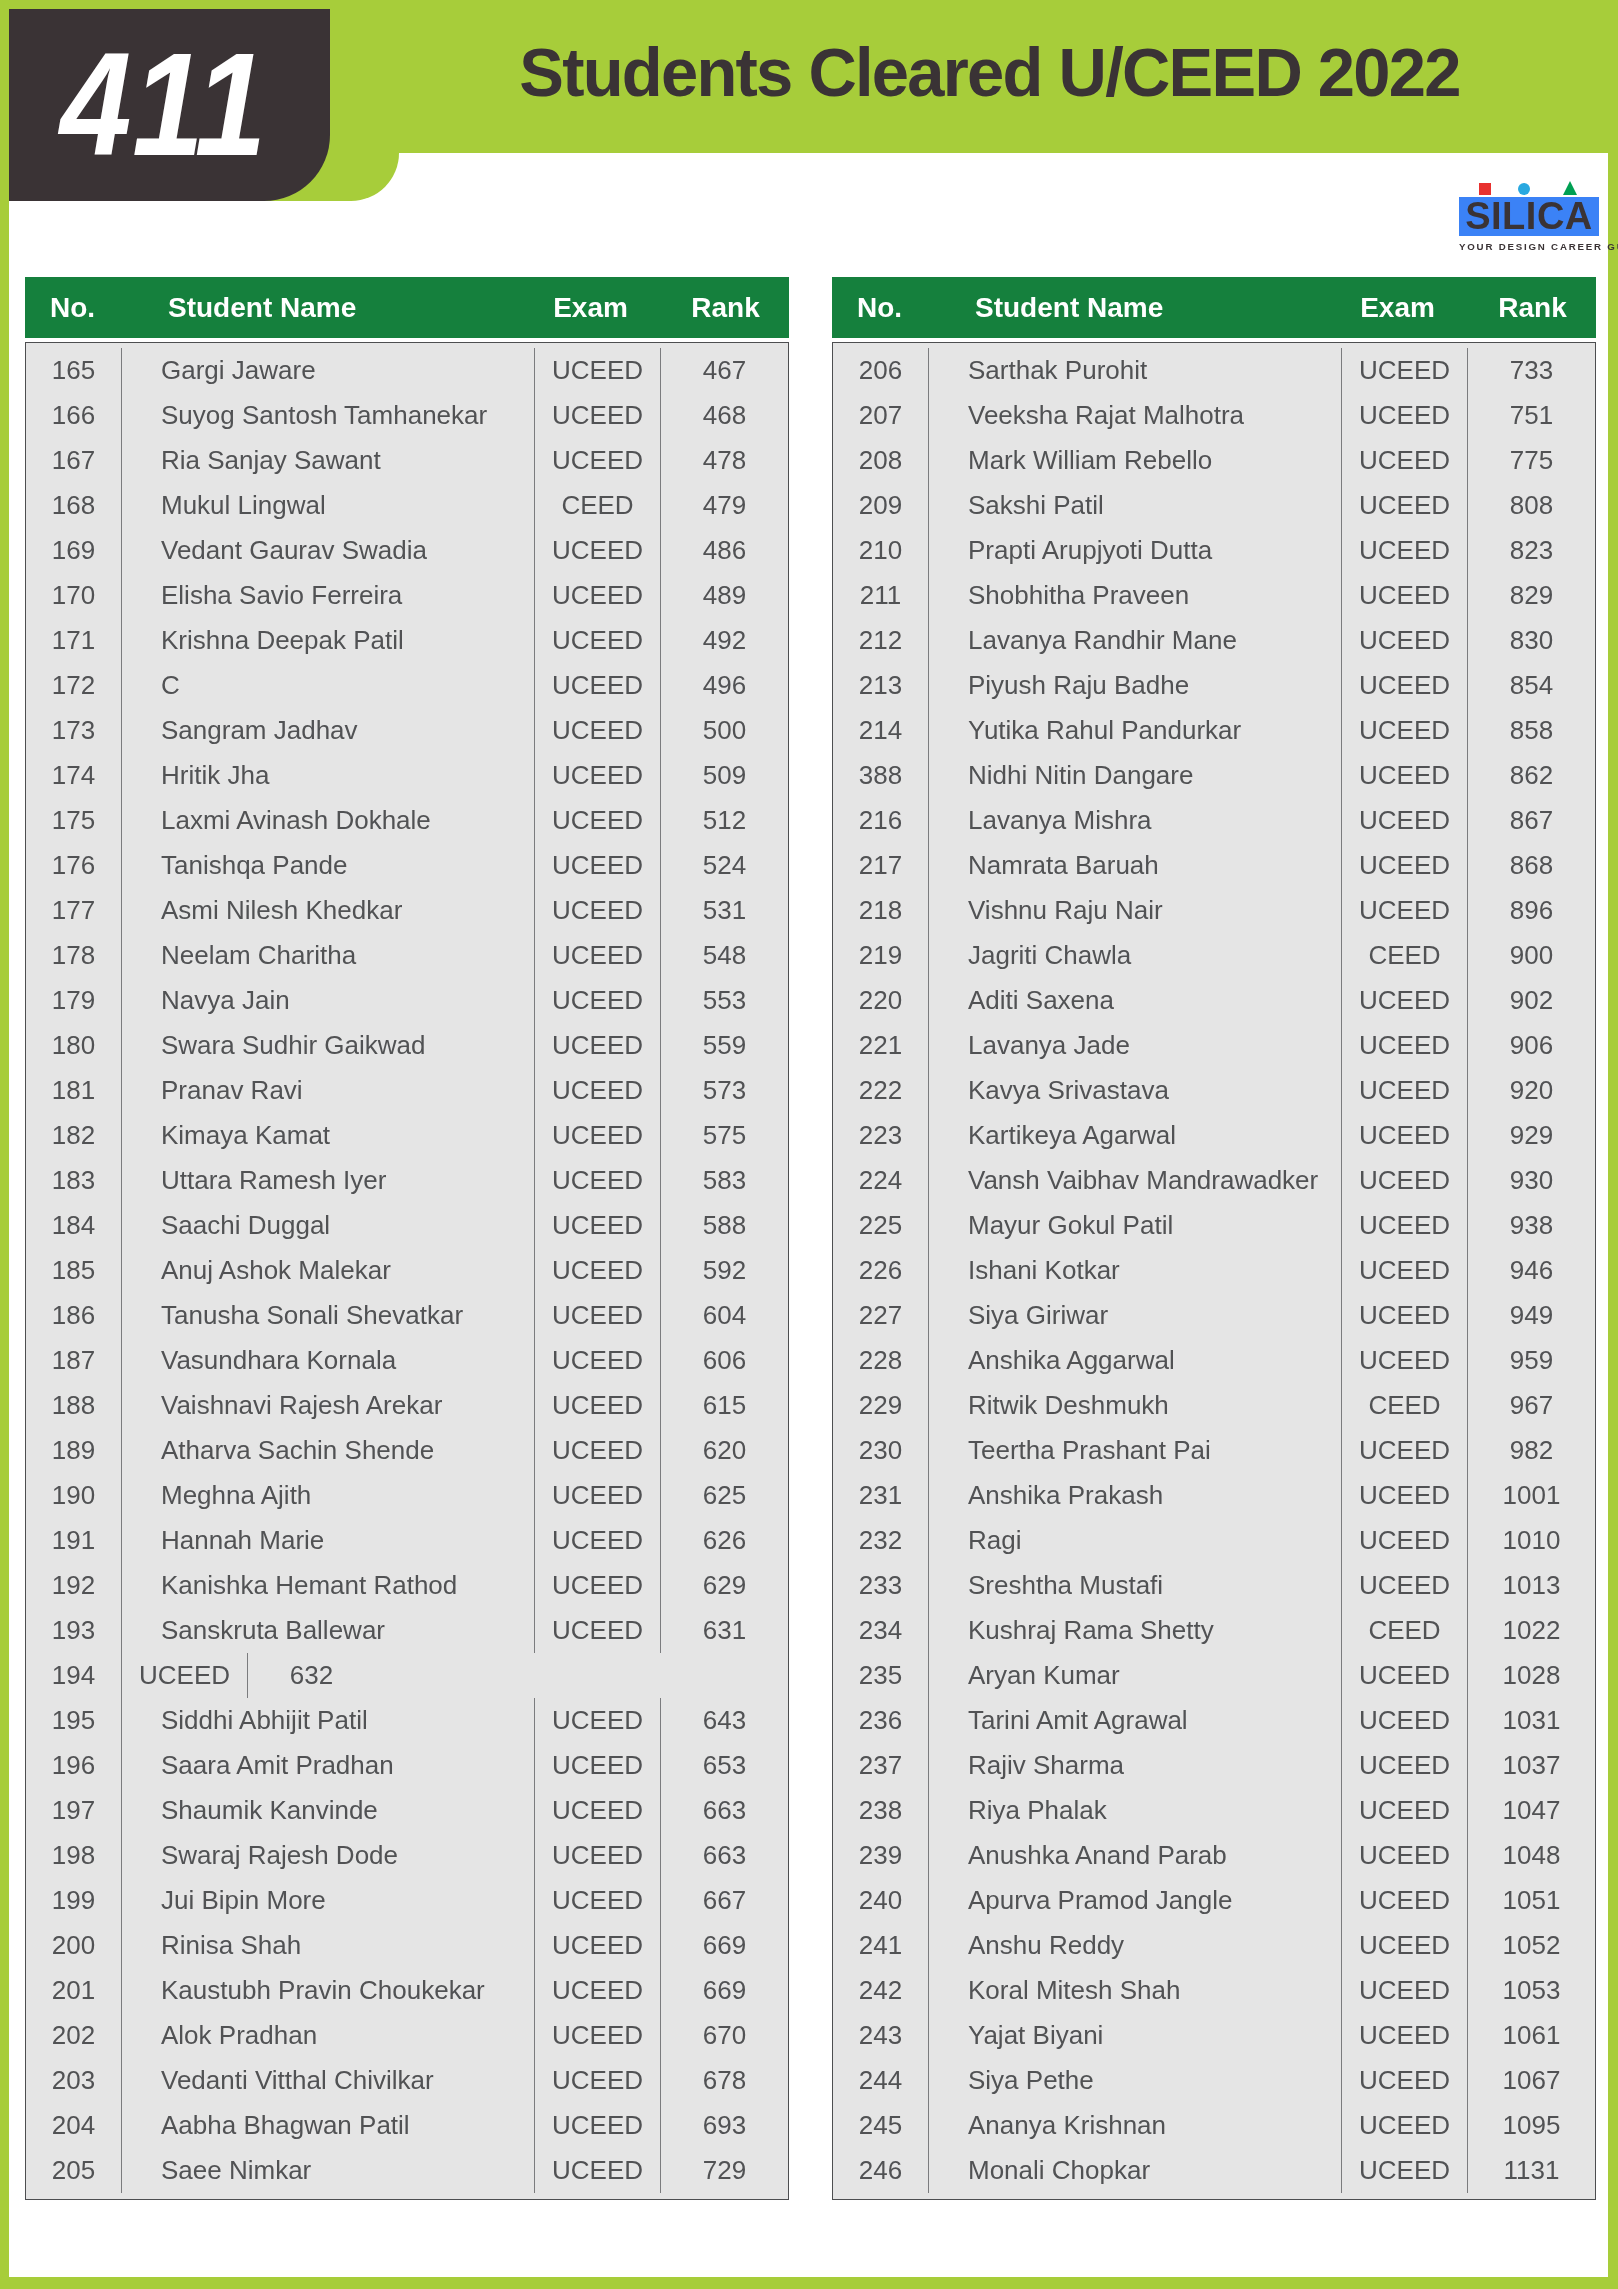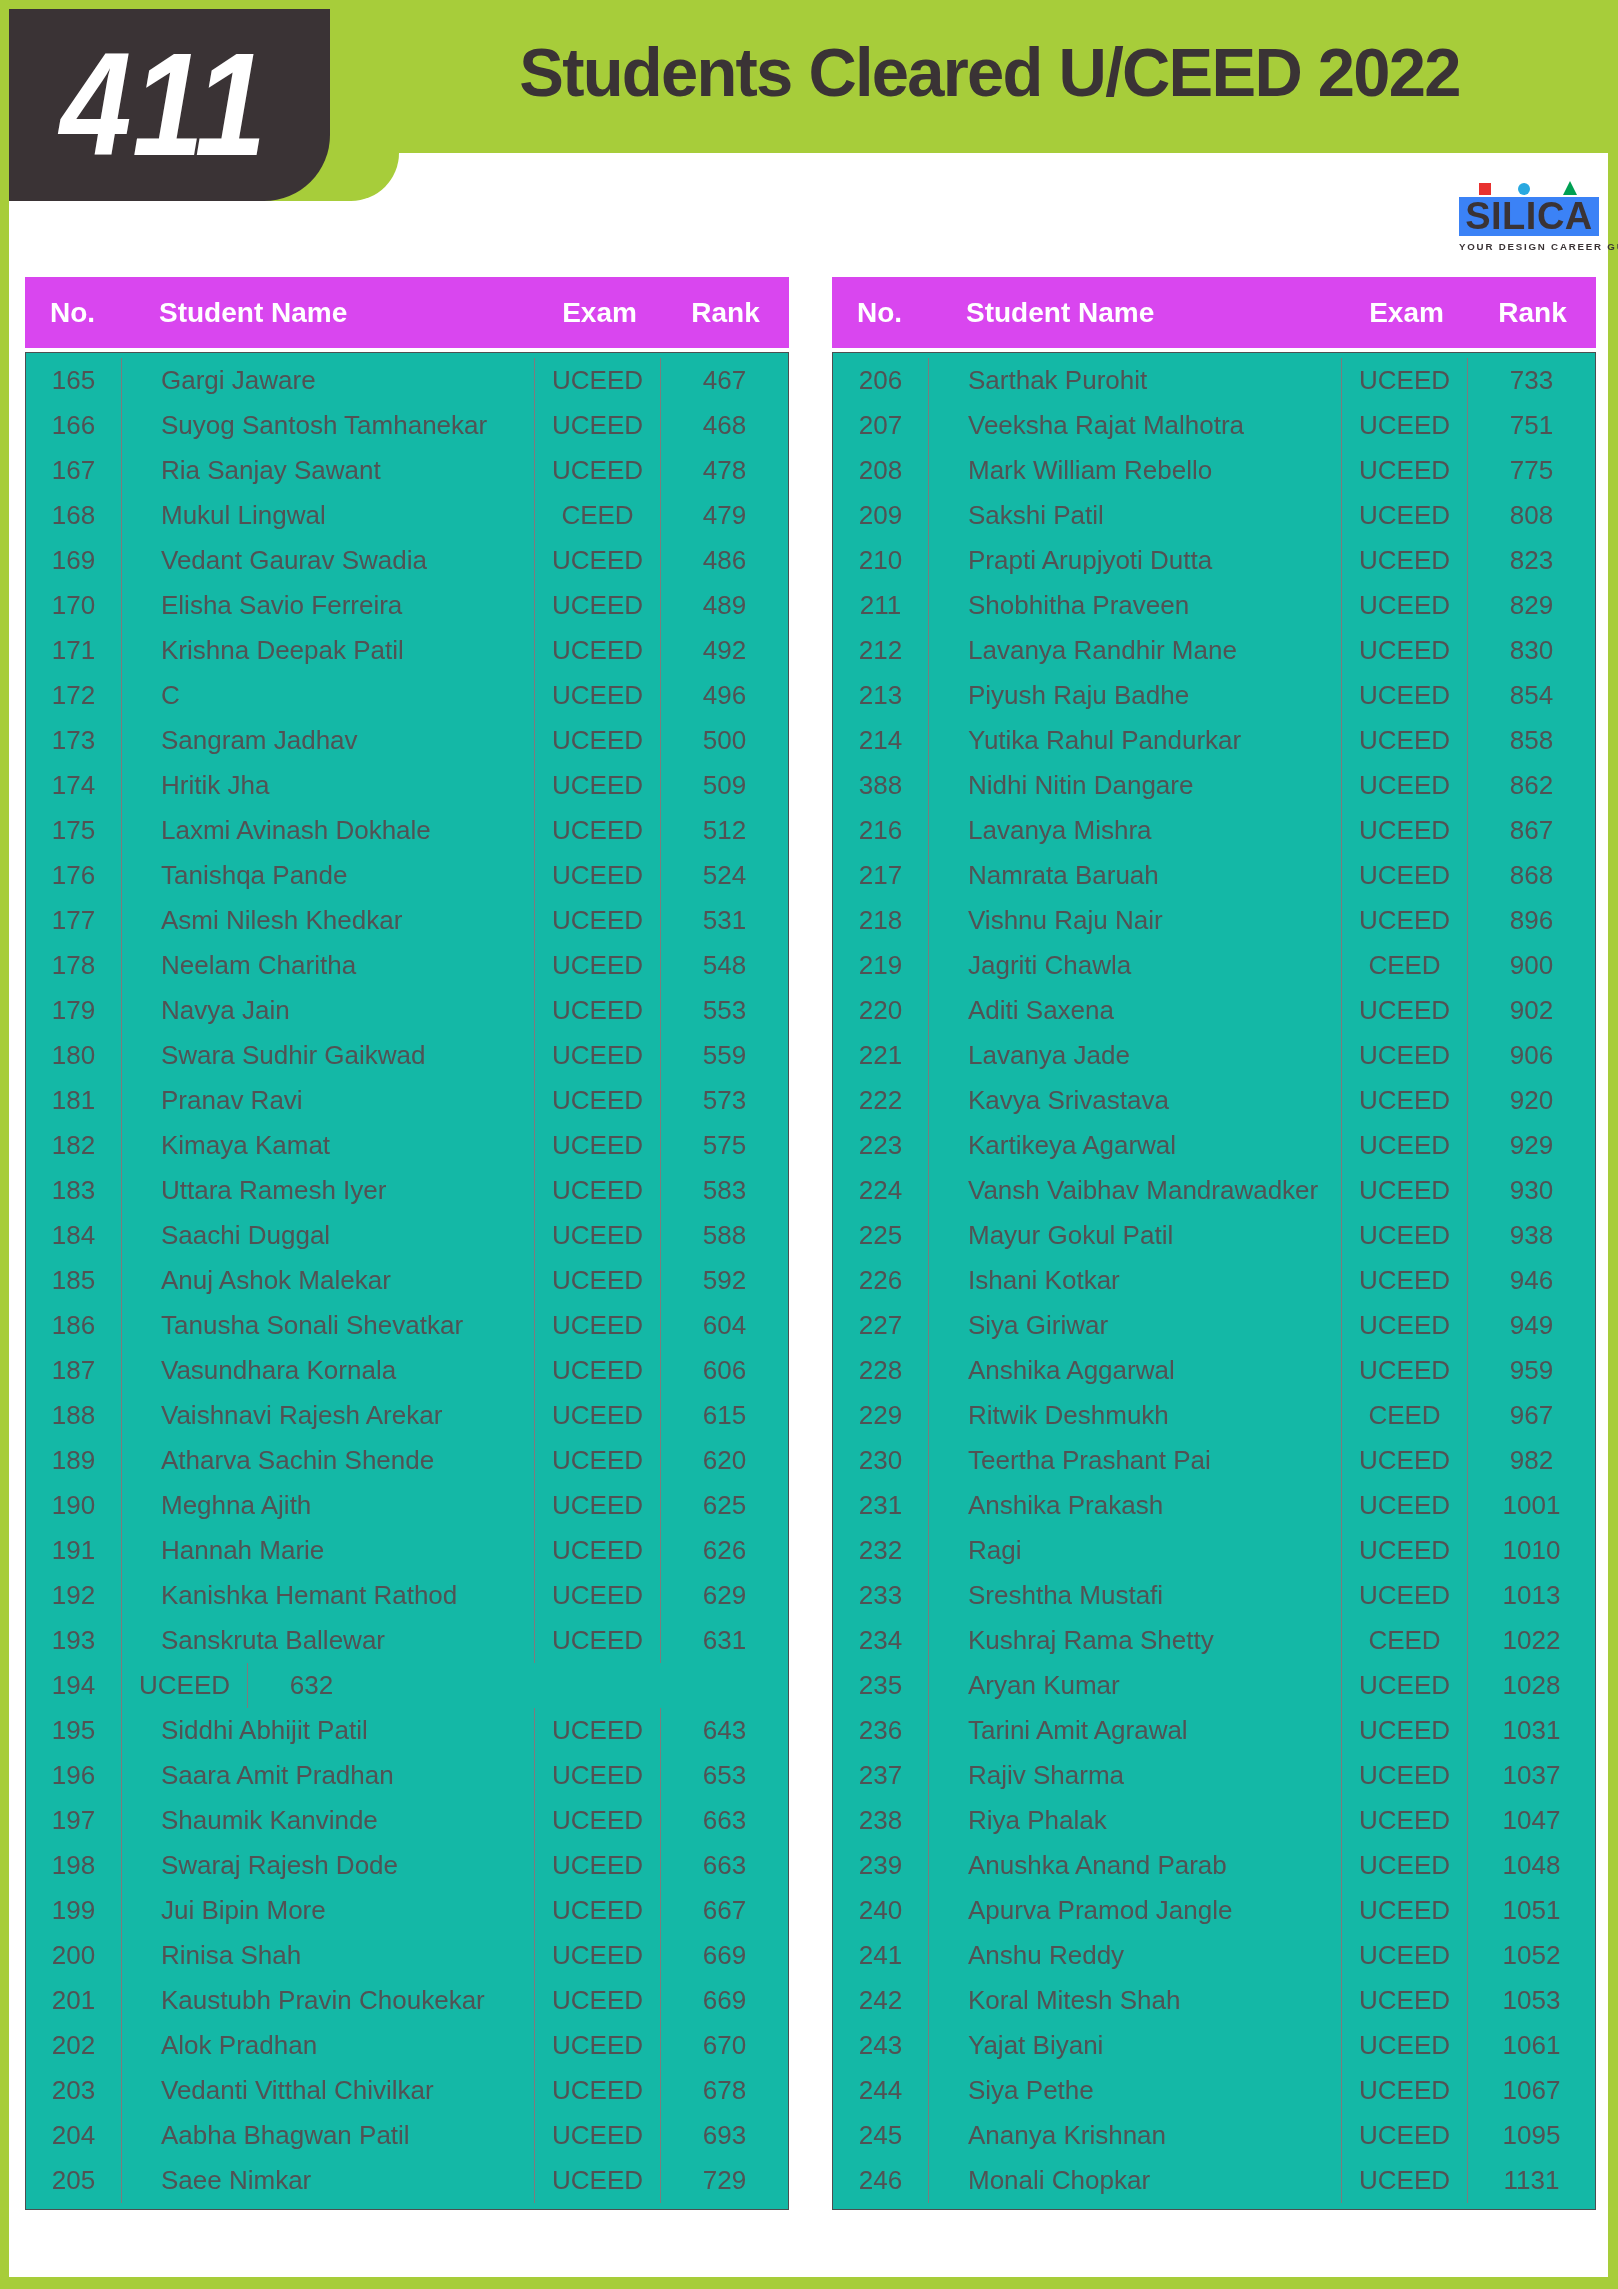--- a/index.html
+++ b/index.html
@@ -37,8 +37,8 @@
   .tablecol{position:absolute;top:277px;width:764px;}
   .tablecol.left{left:25px;}
   .tablecol.right{left:832px;}
-  .thead{height:71px;background:#d946ef;display:flex;align-items:center;
-    color:#ffffff;font-weight:700;font-size:28px;}
+  .thead{height:61px;background:#15803d;display:flex;align-items:center;
+    color:#ffffff;font-weight:700;font-size:28px;gap:9px;}
   .thead .h-no{flex:0 0 95px;text-align:center;}
   .thead .h-name{flex:1;padding-left:39px;}
   .thead .h-exam{flex:0 0 125px;text-align:center;}

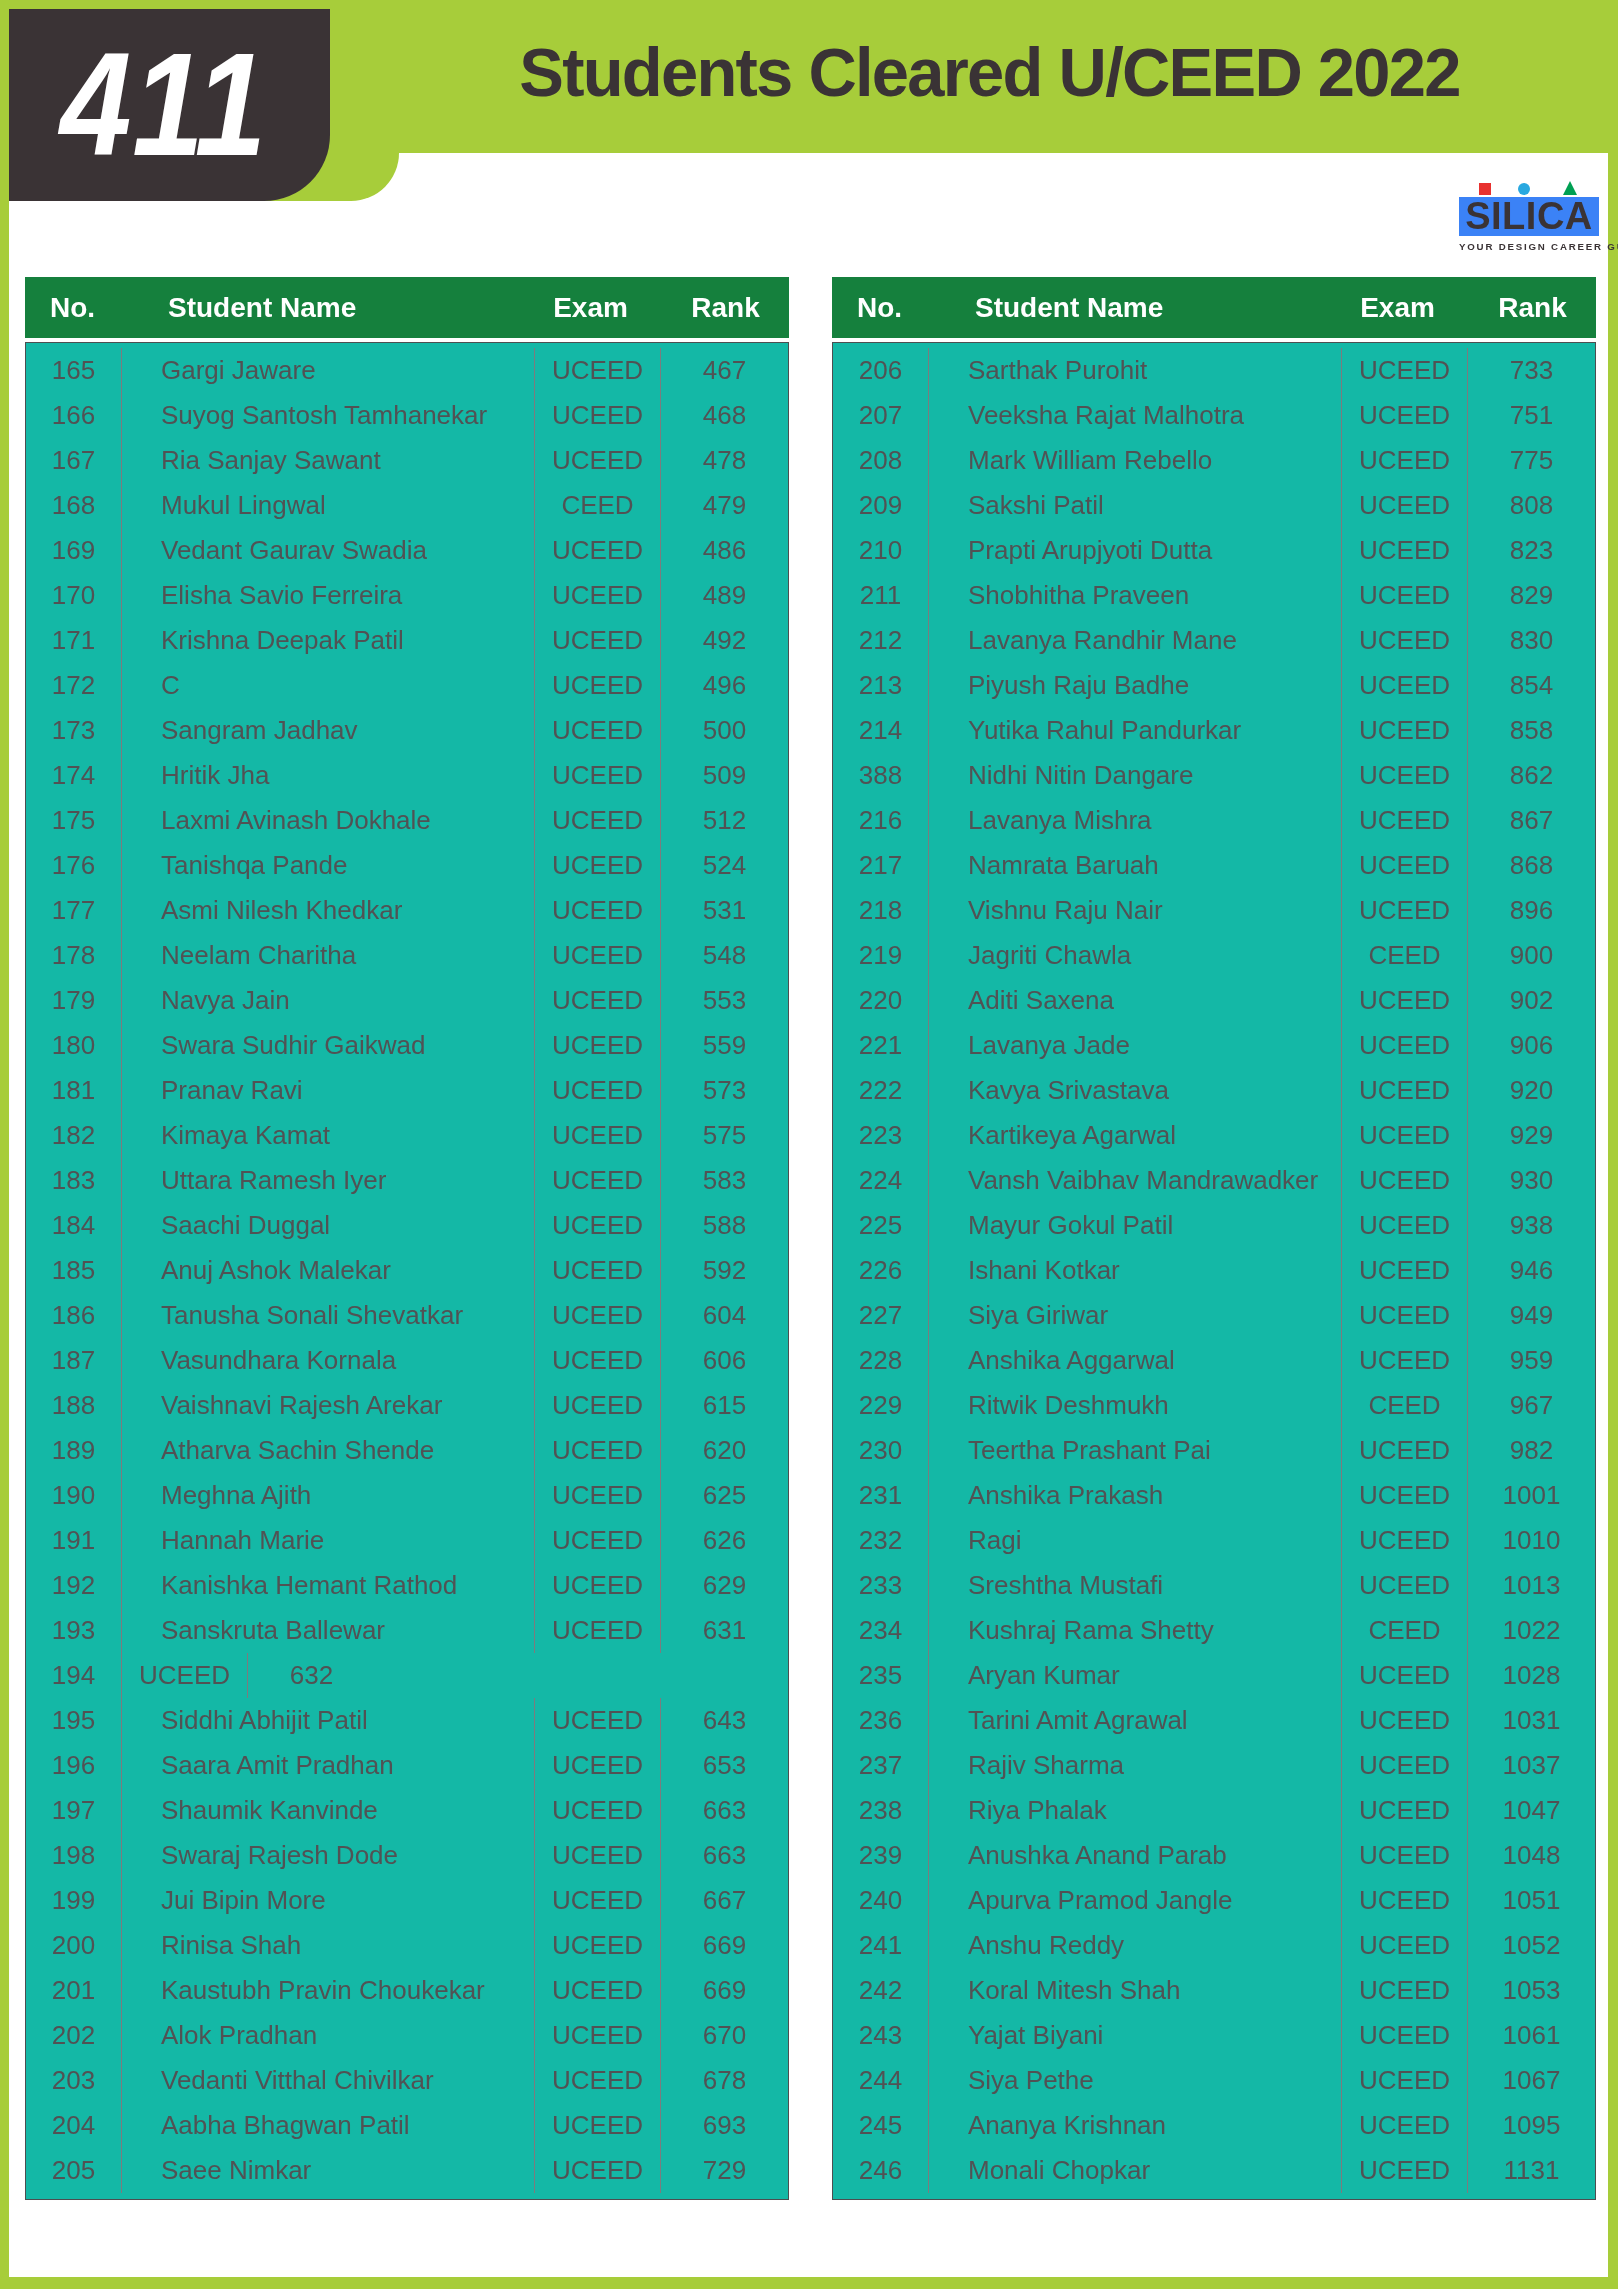--- a/index.html
+++ b/index.html
@@ -43,7 +43,7 @@
   .thead .h-name{flex:1;padding-left:39px;}
   .thead .h-exam{flex:0 0 125px;text-align:center;}
   .thead .h-rank{flex:0 0 127px;text-align:center;}
-  .tbody{margin-top:3.7px;border:1.8px solid #4d4e50;background:#14b8a6;padding:5.5px 0;}
+  .tbody{margin-top:3.7px;border:1.8px solid #4d4e50;background:#e5e5e5;padding:5.5px 0;}
   .trow{display:flex;height:45px;align-items:stretch;color:#515254;font-size:26px;}
   .trow > div{display:flex;align-items:center;}
   .cell-no{flex:0 0 95px;justify-content:center;border-right:0.9px solid #7b7c7e;}

